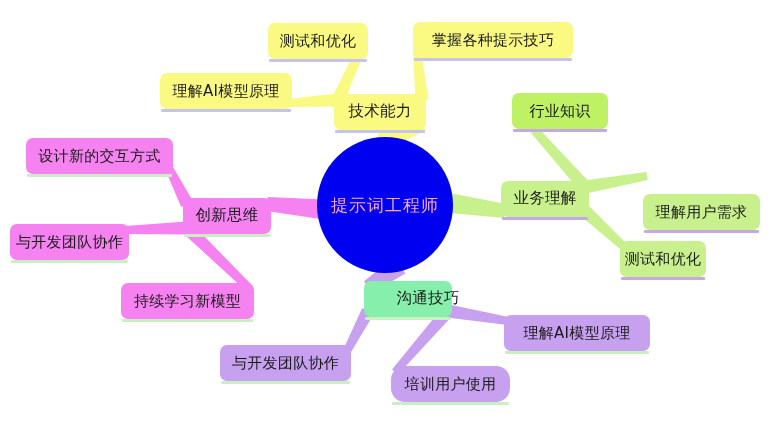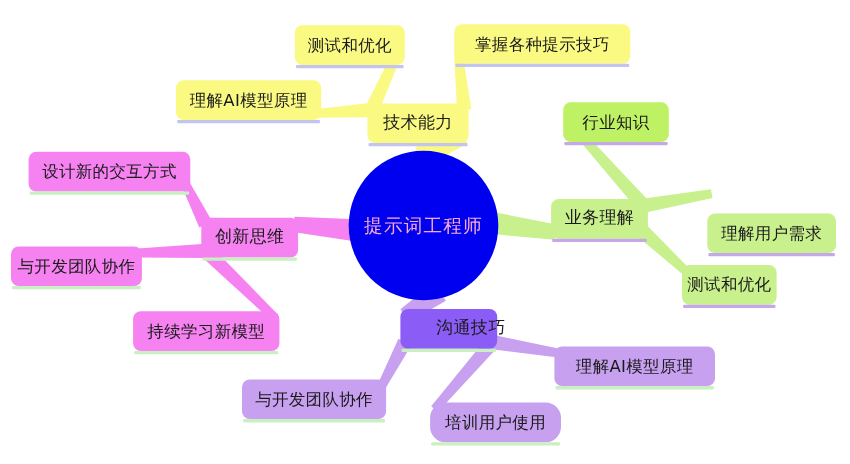--- a/index.html
+++ b/index.html
@@ -136,7 +136,7 @@
       <span class="underline" style="background: rgb(200, 240, 192);"></span>
       <span>持续学习新模型</span>
     </div>
-    <div class="node branch" style="left: 364px; top: 281px; width: 88px; height: 36px; background: #8b5cf6; padding-left: 40px;">
+    <div class="node branch" style="left: 364px; top: 281px; width: 88px; height: 36px; background: #86efac; padding-left: 40px;">
       <span class="underline" style="background: rgb(200, 240, 192);"></span>
       <span>沟通技巧</span>
     </div>

